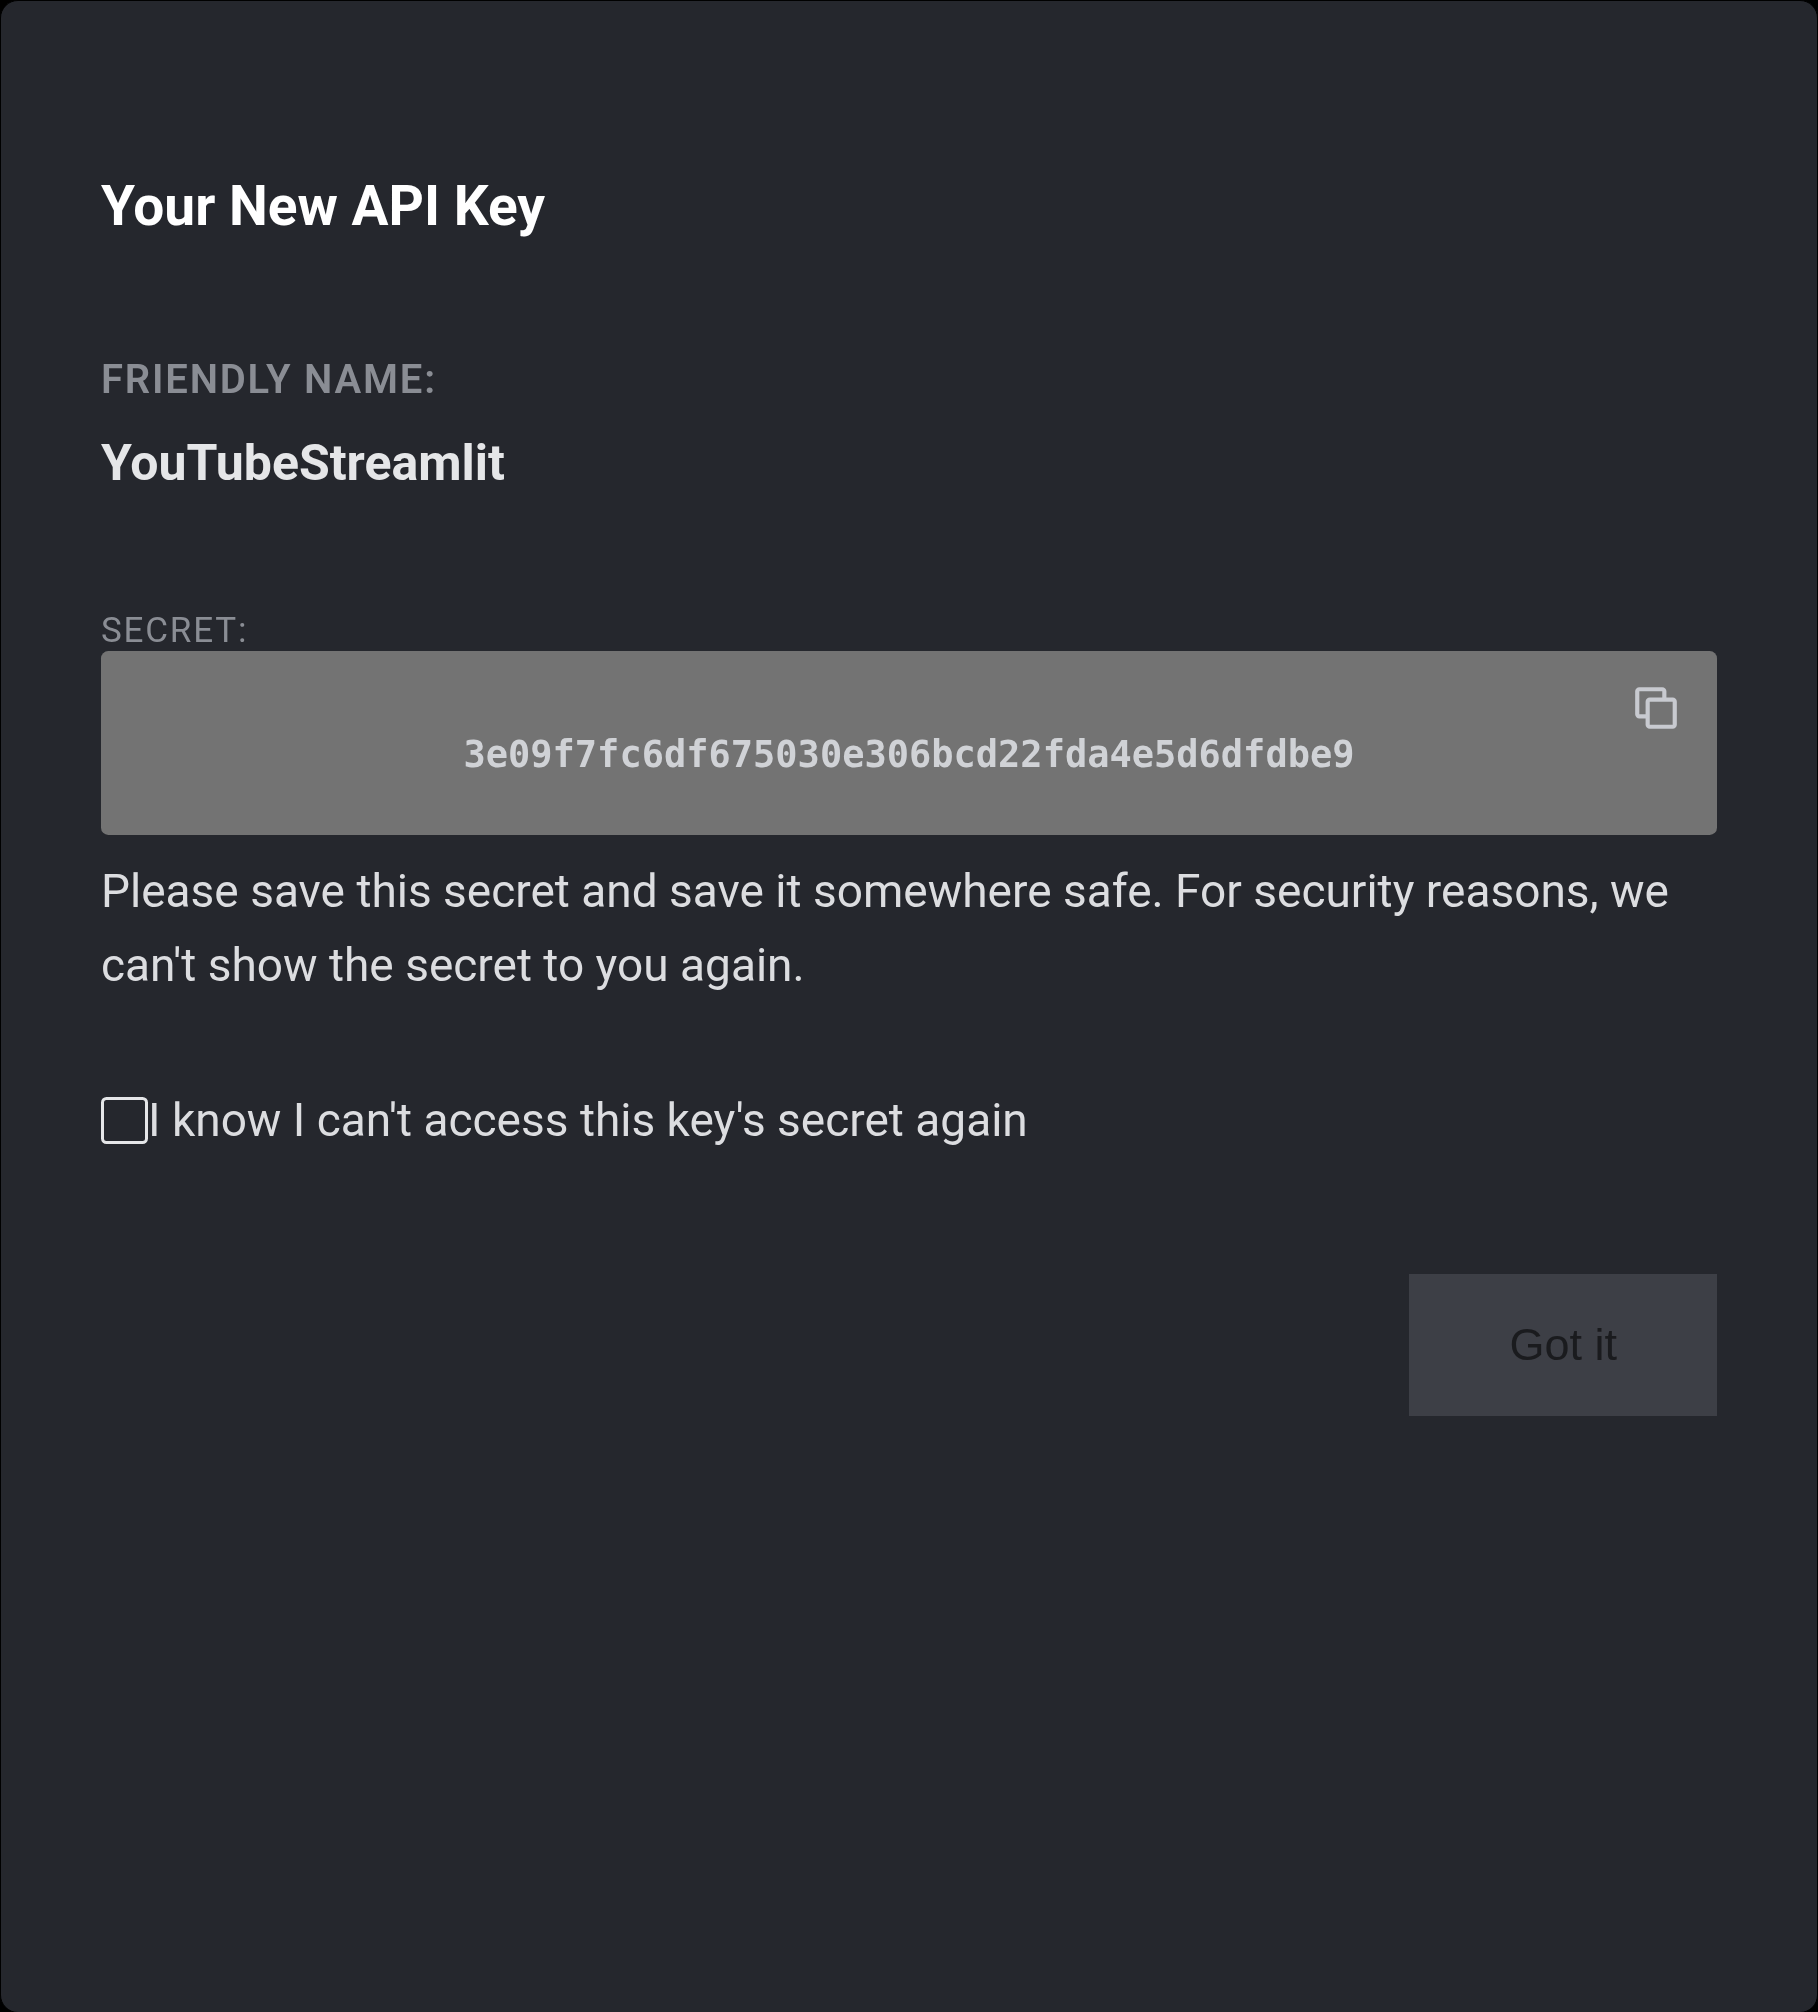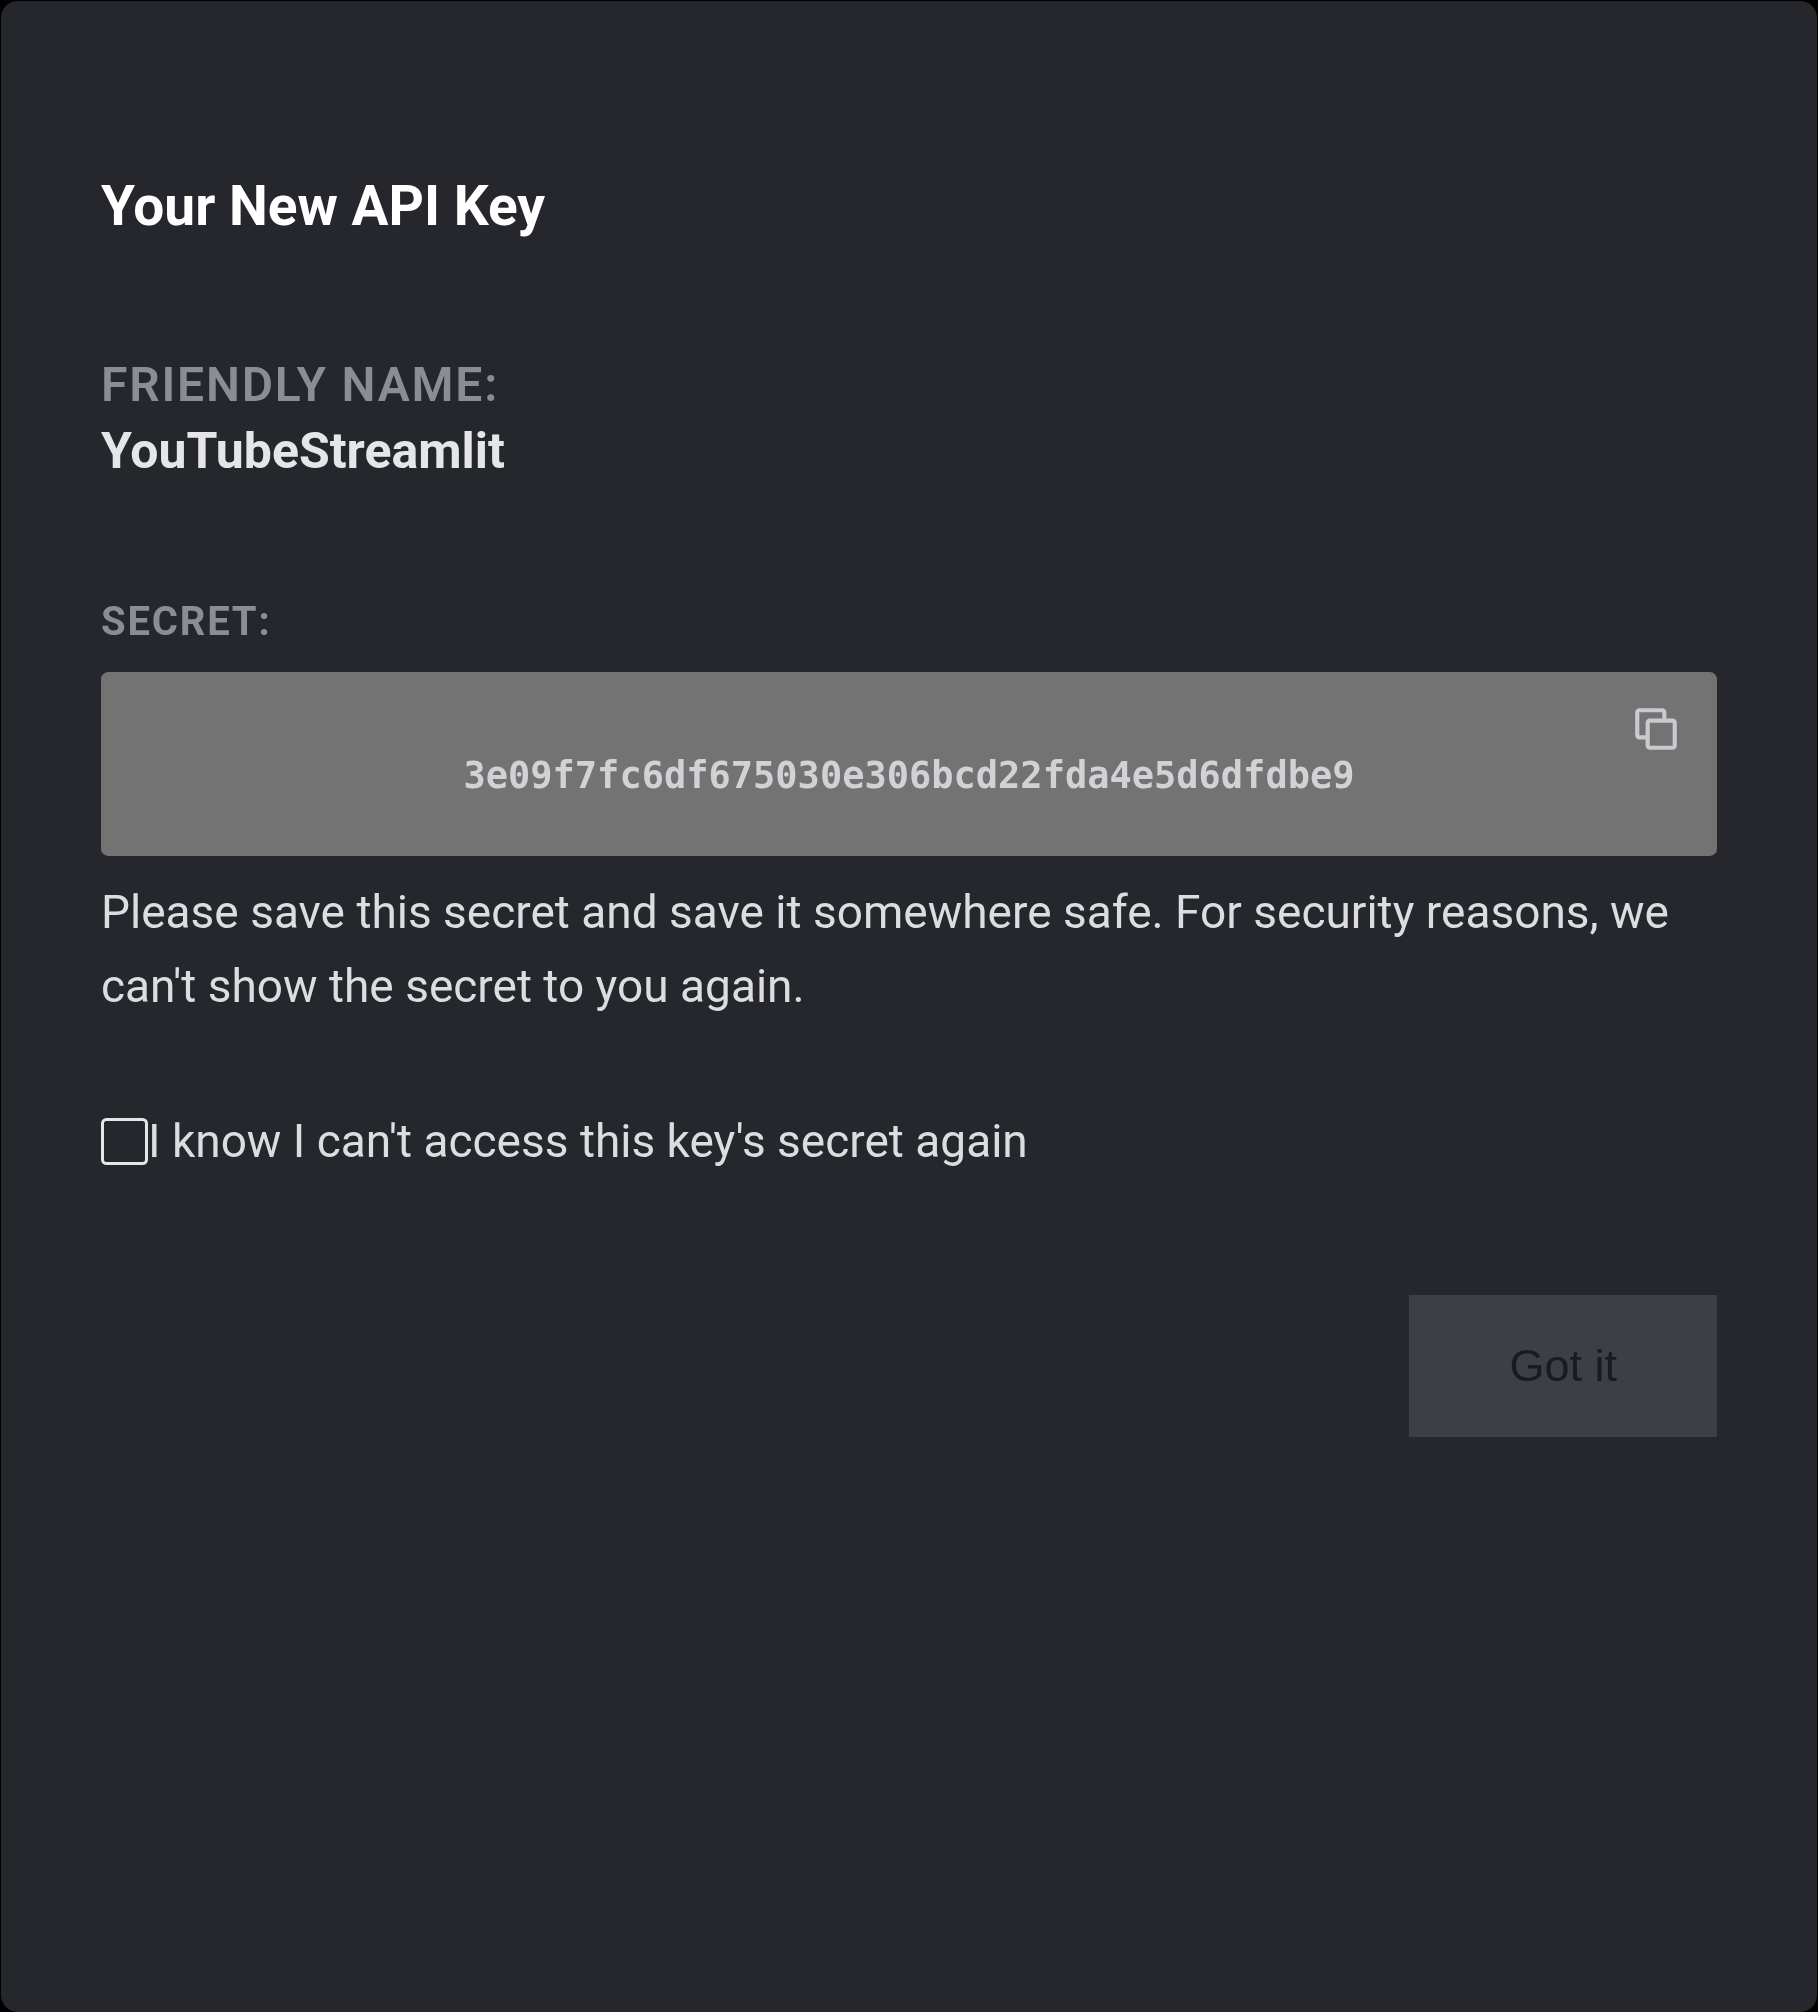--- a/index.html
+++ b/index.html
@@ -38,10 +38,10 @@
     
     .field-label {
       color: #8a8d94;
-      font-size: 48px;
+      font-size: 40px;
       font-weight: 600;
       letter-spacing: 1.8px;
-      margin-bottom: 9px;
+      margin-bottom: 31px;
     }
     
     .field-value {

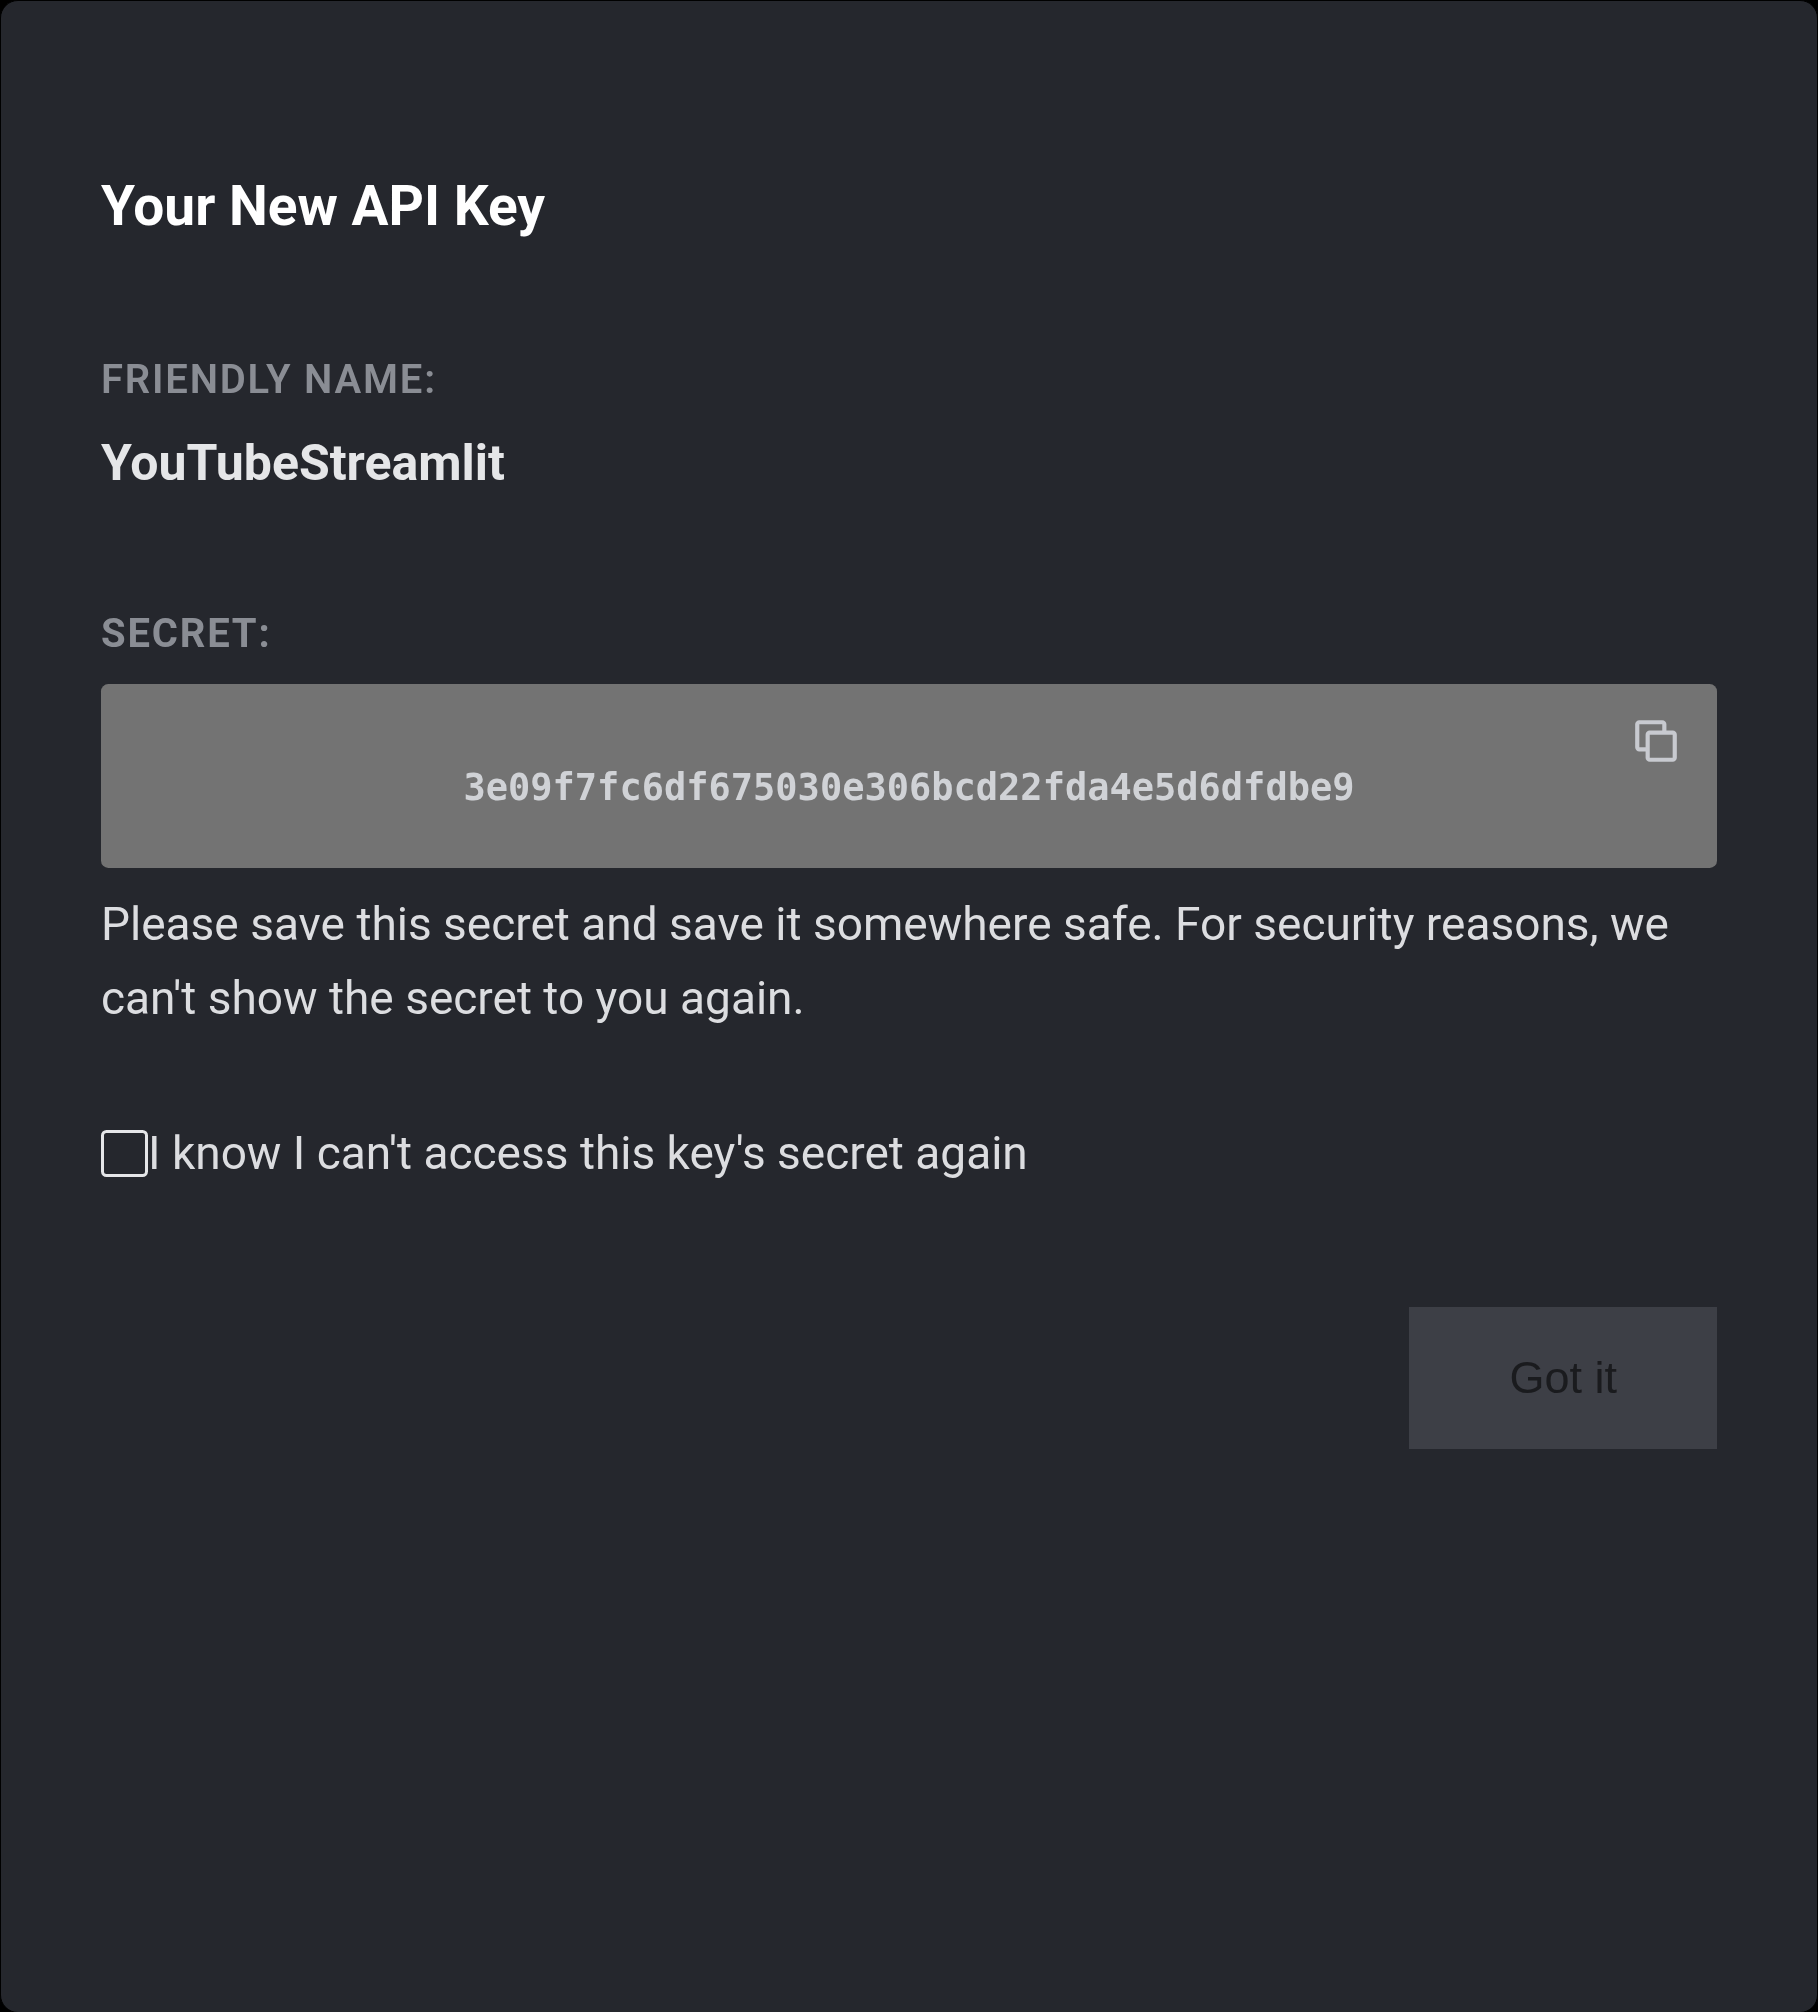--- a/index.html
+++ b/index.html
@@ -53,10 +53,9 @@
     
     .secret-label {
       color: #8a8d94;
-      font-size: 40px;
-      font-weight: 700;
+      font-size: 35px;
+      font-weight: 400;
       letter-spacing: 1.8px;
-      margin-bottom: 27px;
     }
     
     .secret-box {

